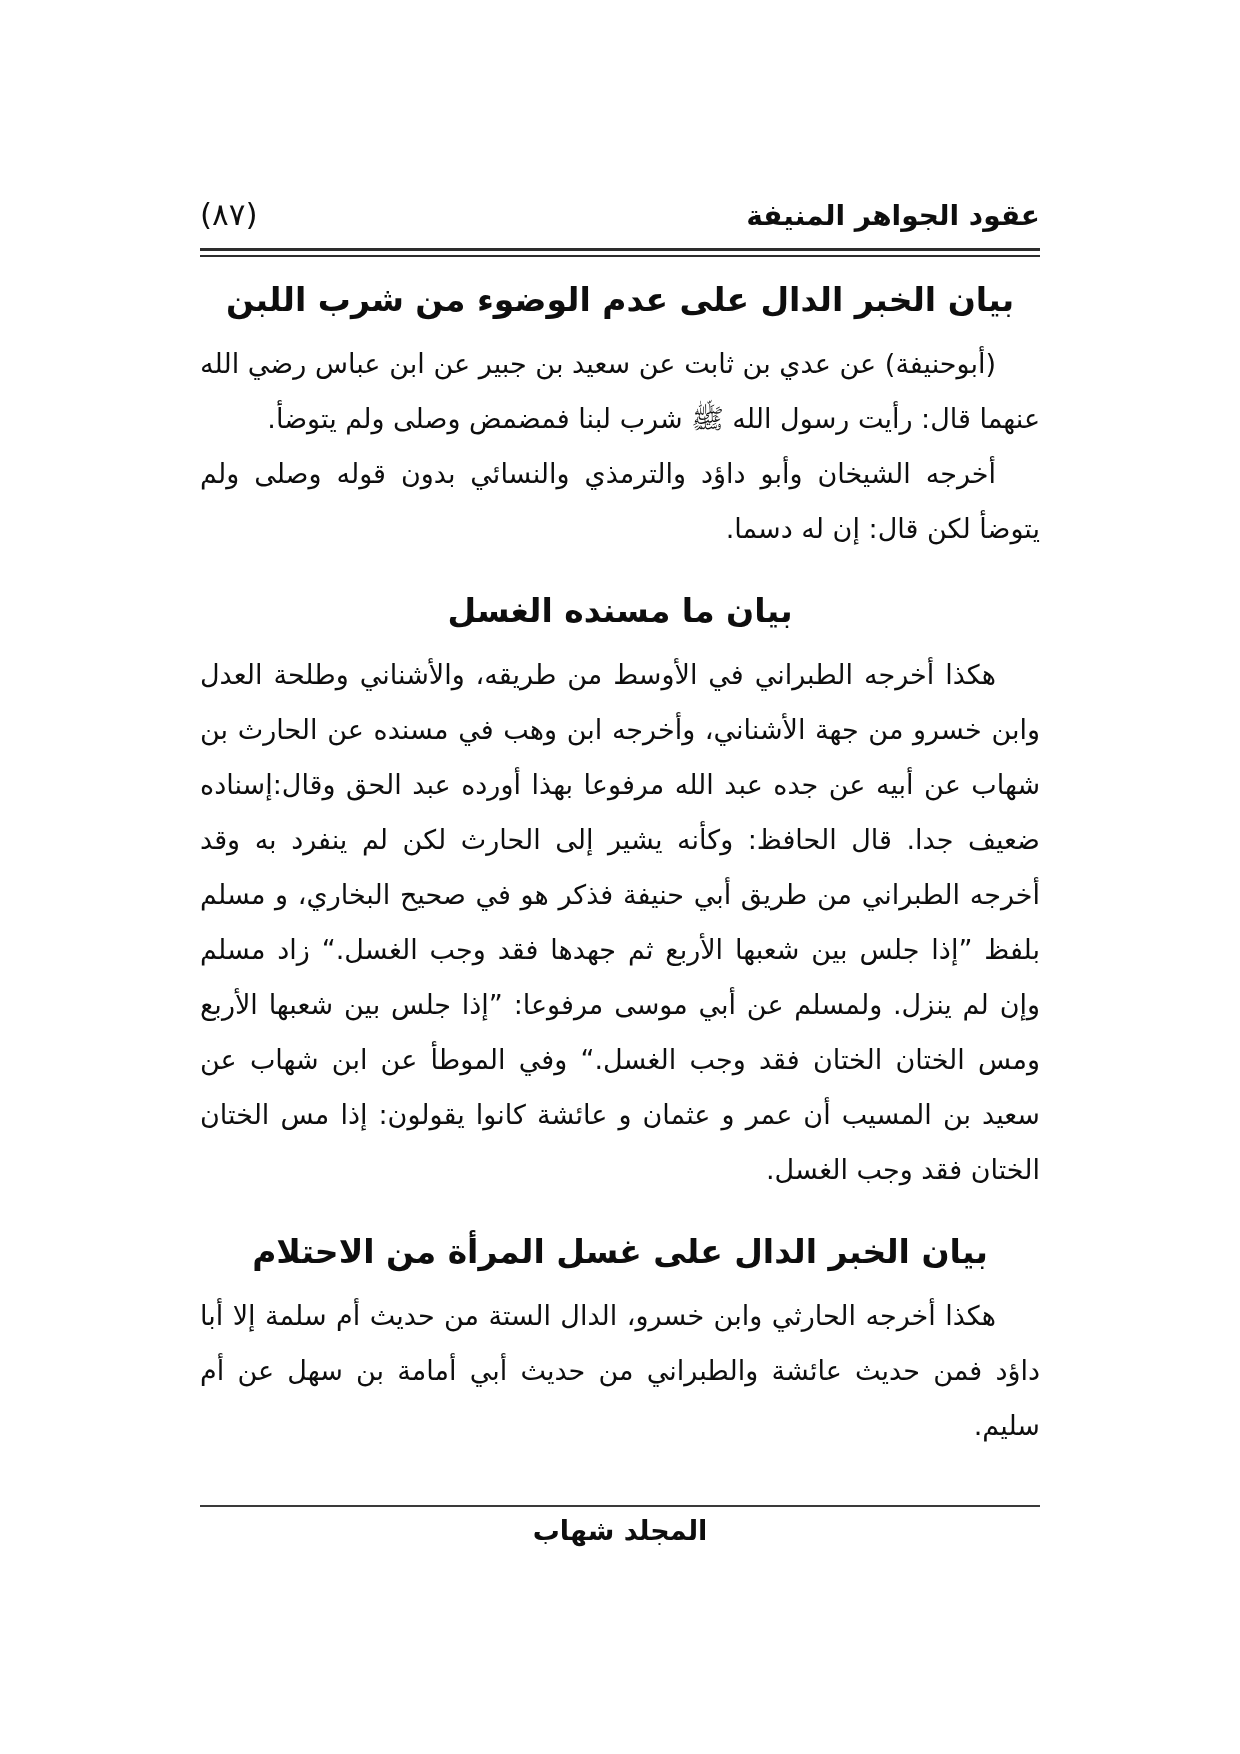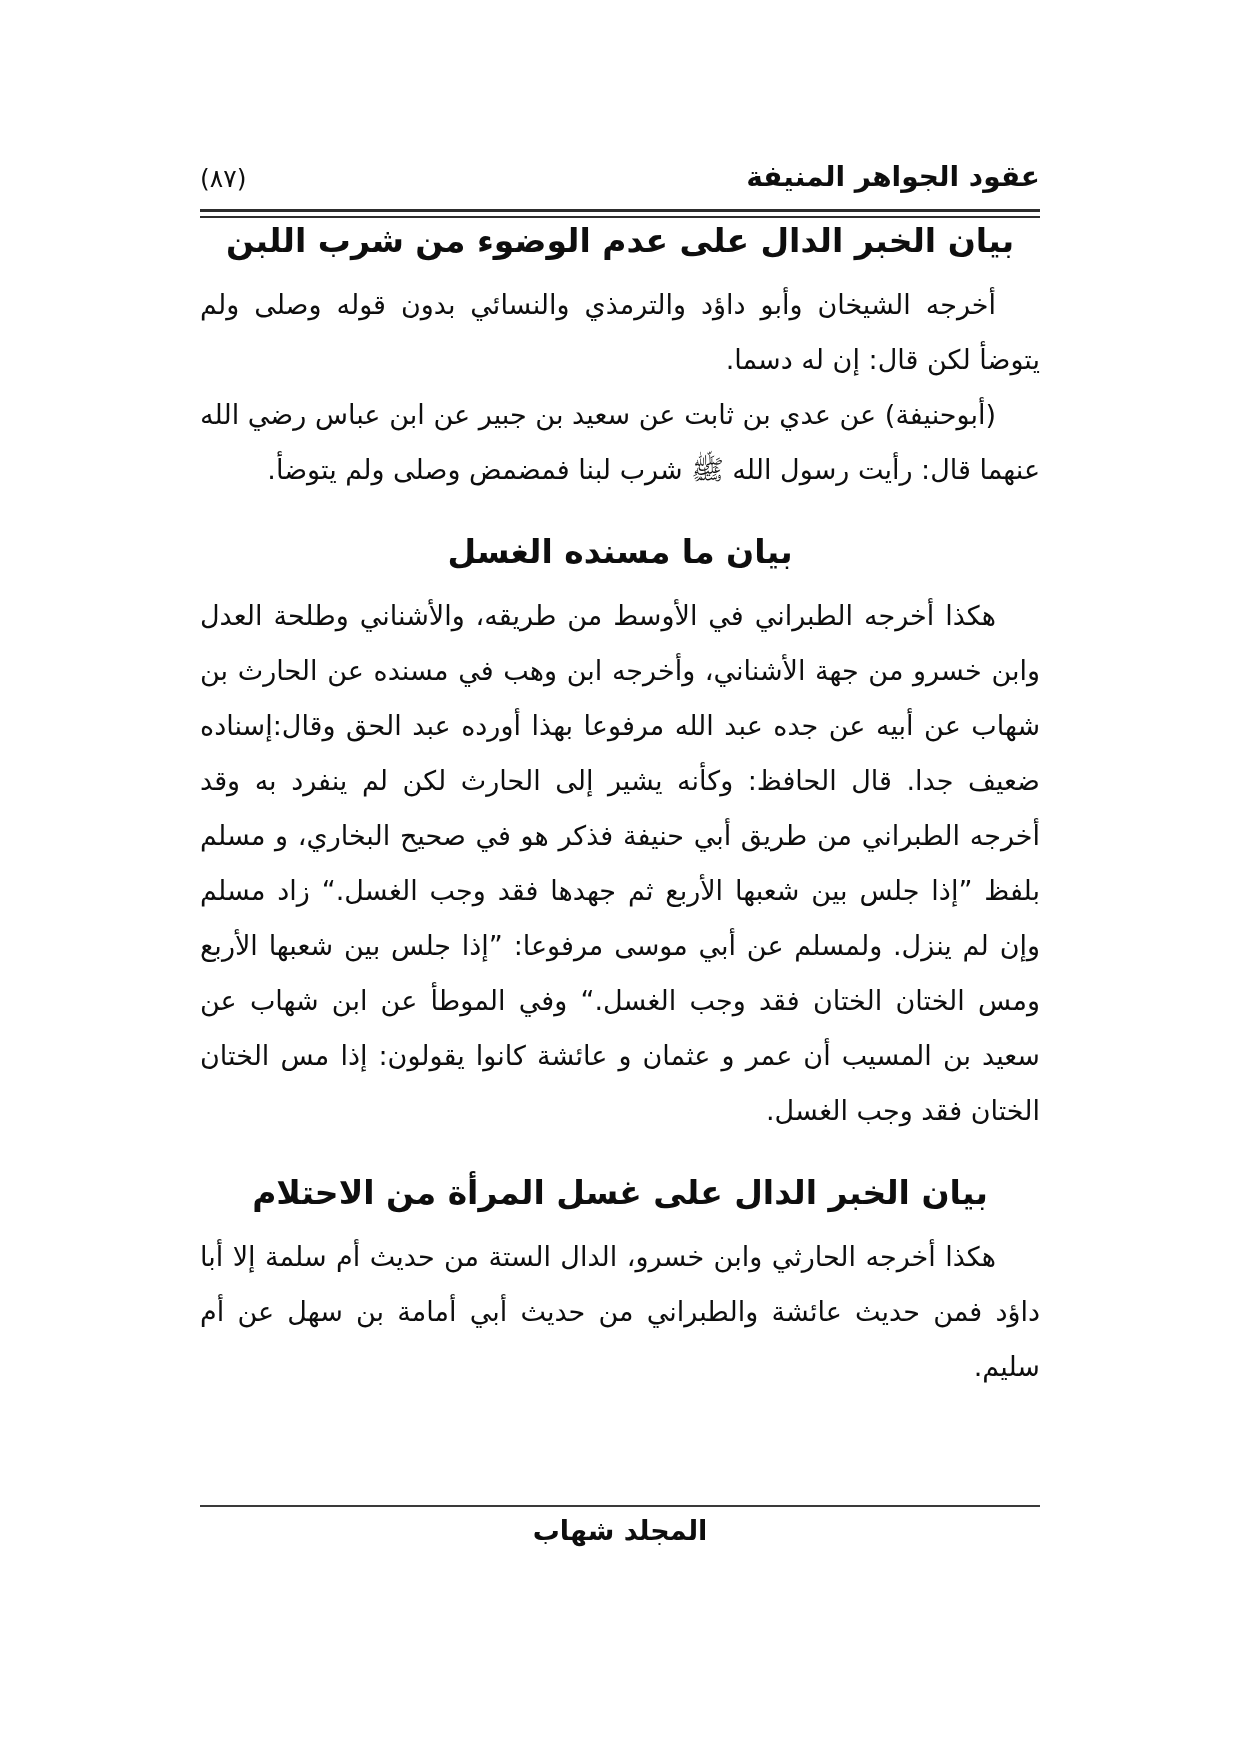--- a/index.html
+++ b/index.html
@@ -34,7 +34,8 @@
     letter-spacing: 0.5px;
   }
   .page-number {
-    font-size: 25px;
+    font-size: 31px;
+    margin-top: 36px;
   }
   .rule-double {
     height: 4px;

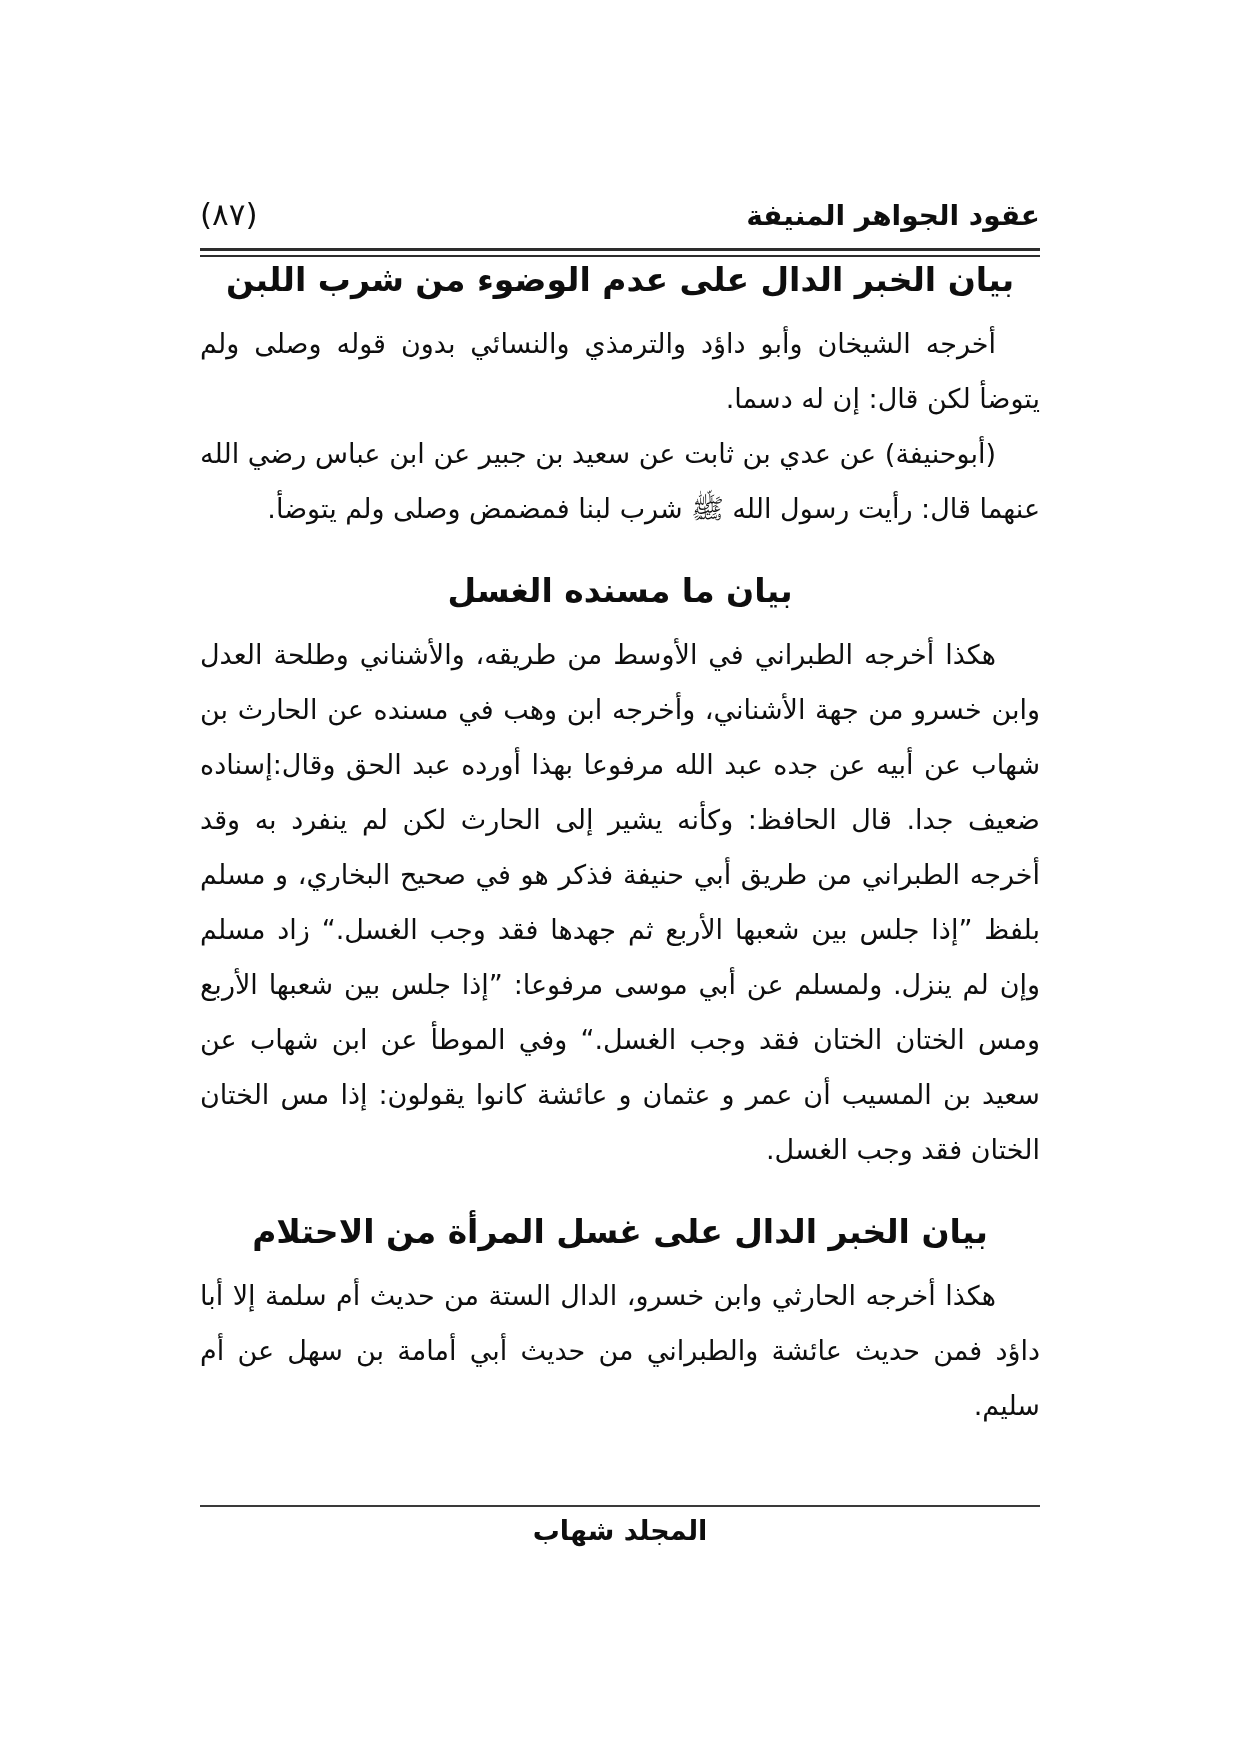--- a/index.html
+++ b/index.html
@@ -50,7 +50,7 @@
     line-height: 1.3;
   }
   .section-heading.first {
-    margin-top: 2px;
+    margin-top: 22px;
   }
   .body-paragraph {
     margin: 0;

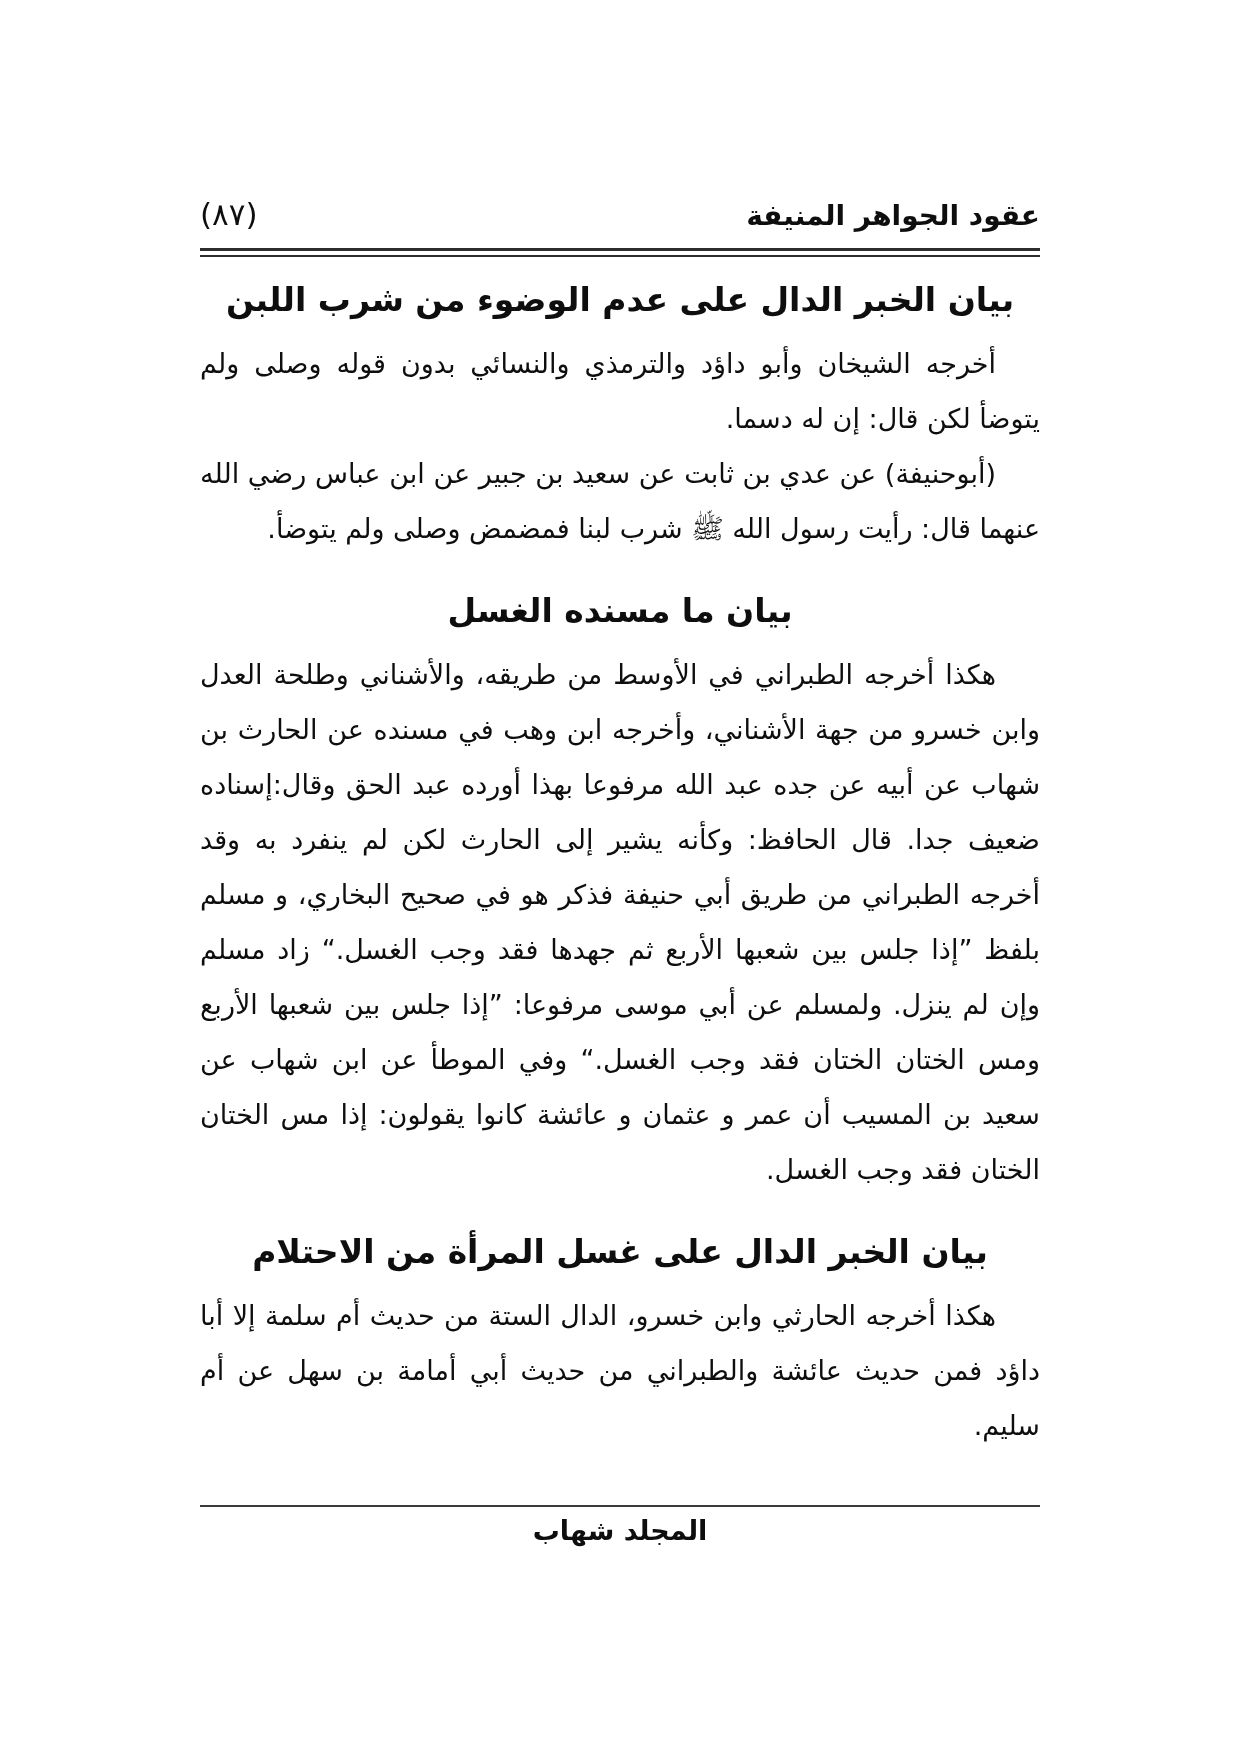--- a/index.html
+++ b/index.html
@@ -91,8 +91,8 @@
 
     <section>
       <h2 class="section-heading first">بيان الخبر الدال على عدم الوضوء من شرب اللبن</h2>
+      <p class="body-paragraph">(أبوحنيفة) عن عدي بن ثابت عن سعيد بن جبير عن ابن عباس رضي الله عنهما قال: رأيت رسول الله ﷺ شرب لبنا فمضمض وصلى ولم يتوضأ.</p>
       <p class="body-paragraph">أخرجه الشيخان وأبو داؤد والترمذي والنسائي بدون قوله وصلى ولم يتوضأ لكن قال: إن له دسما.</p>
-      <p class="body-paragraph">(أبوحنيفة) عن عدي بن ثابت عن سعيد بن جبير عن ابن عباس رضي الله عنهما قال: رأيت رسول الله ﷺ شرب لبنا فمضمض وصلى ولم يتوضأ.</p>
     </section>
 
     <section>

